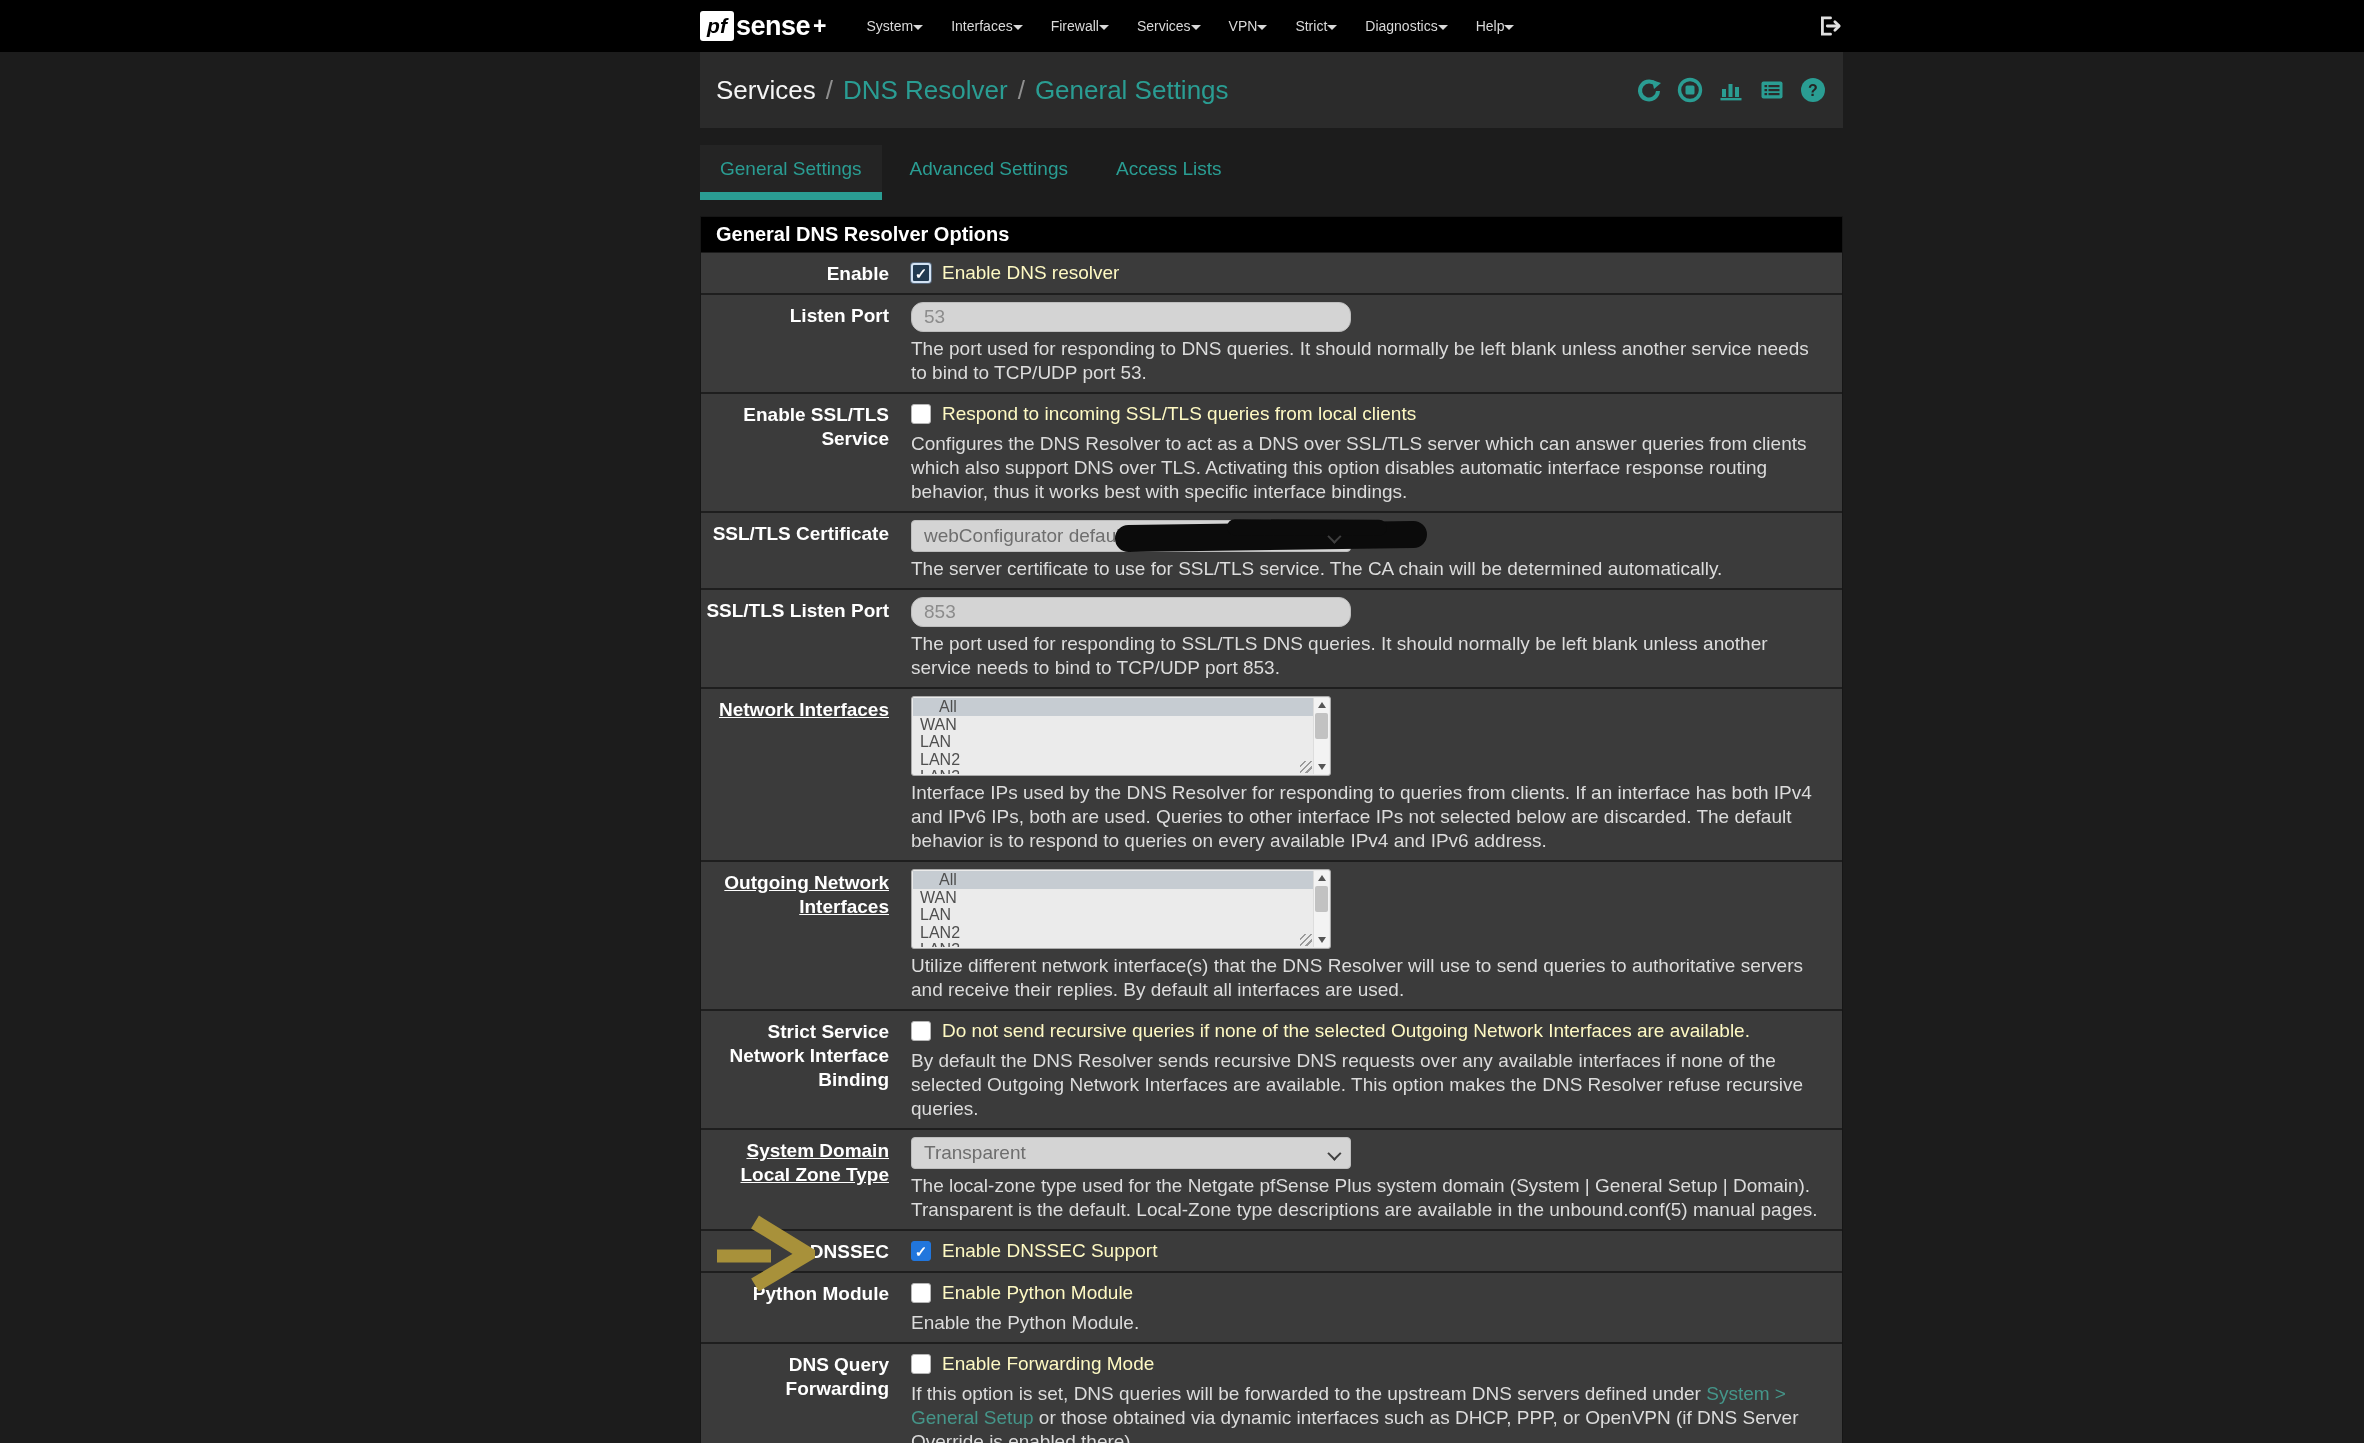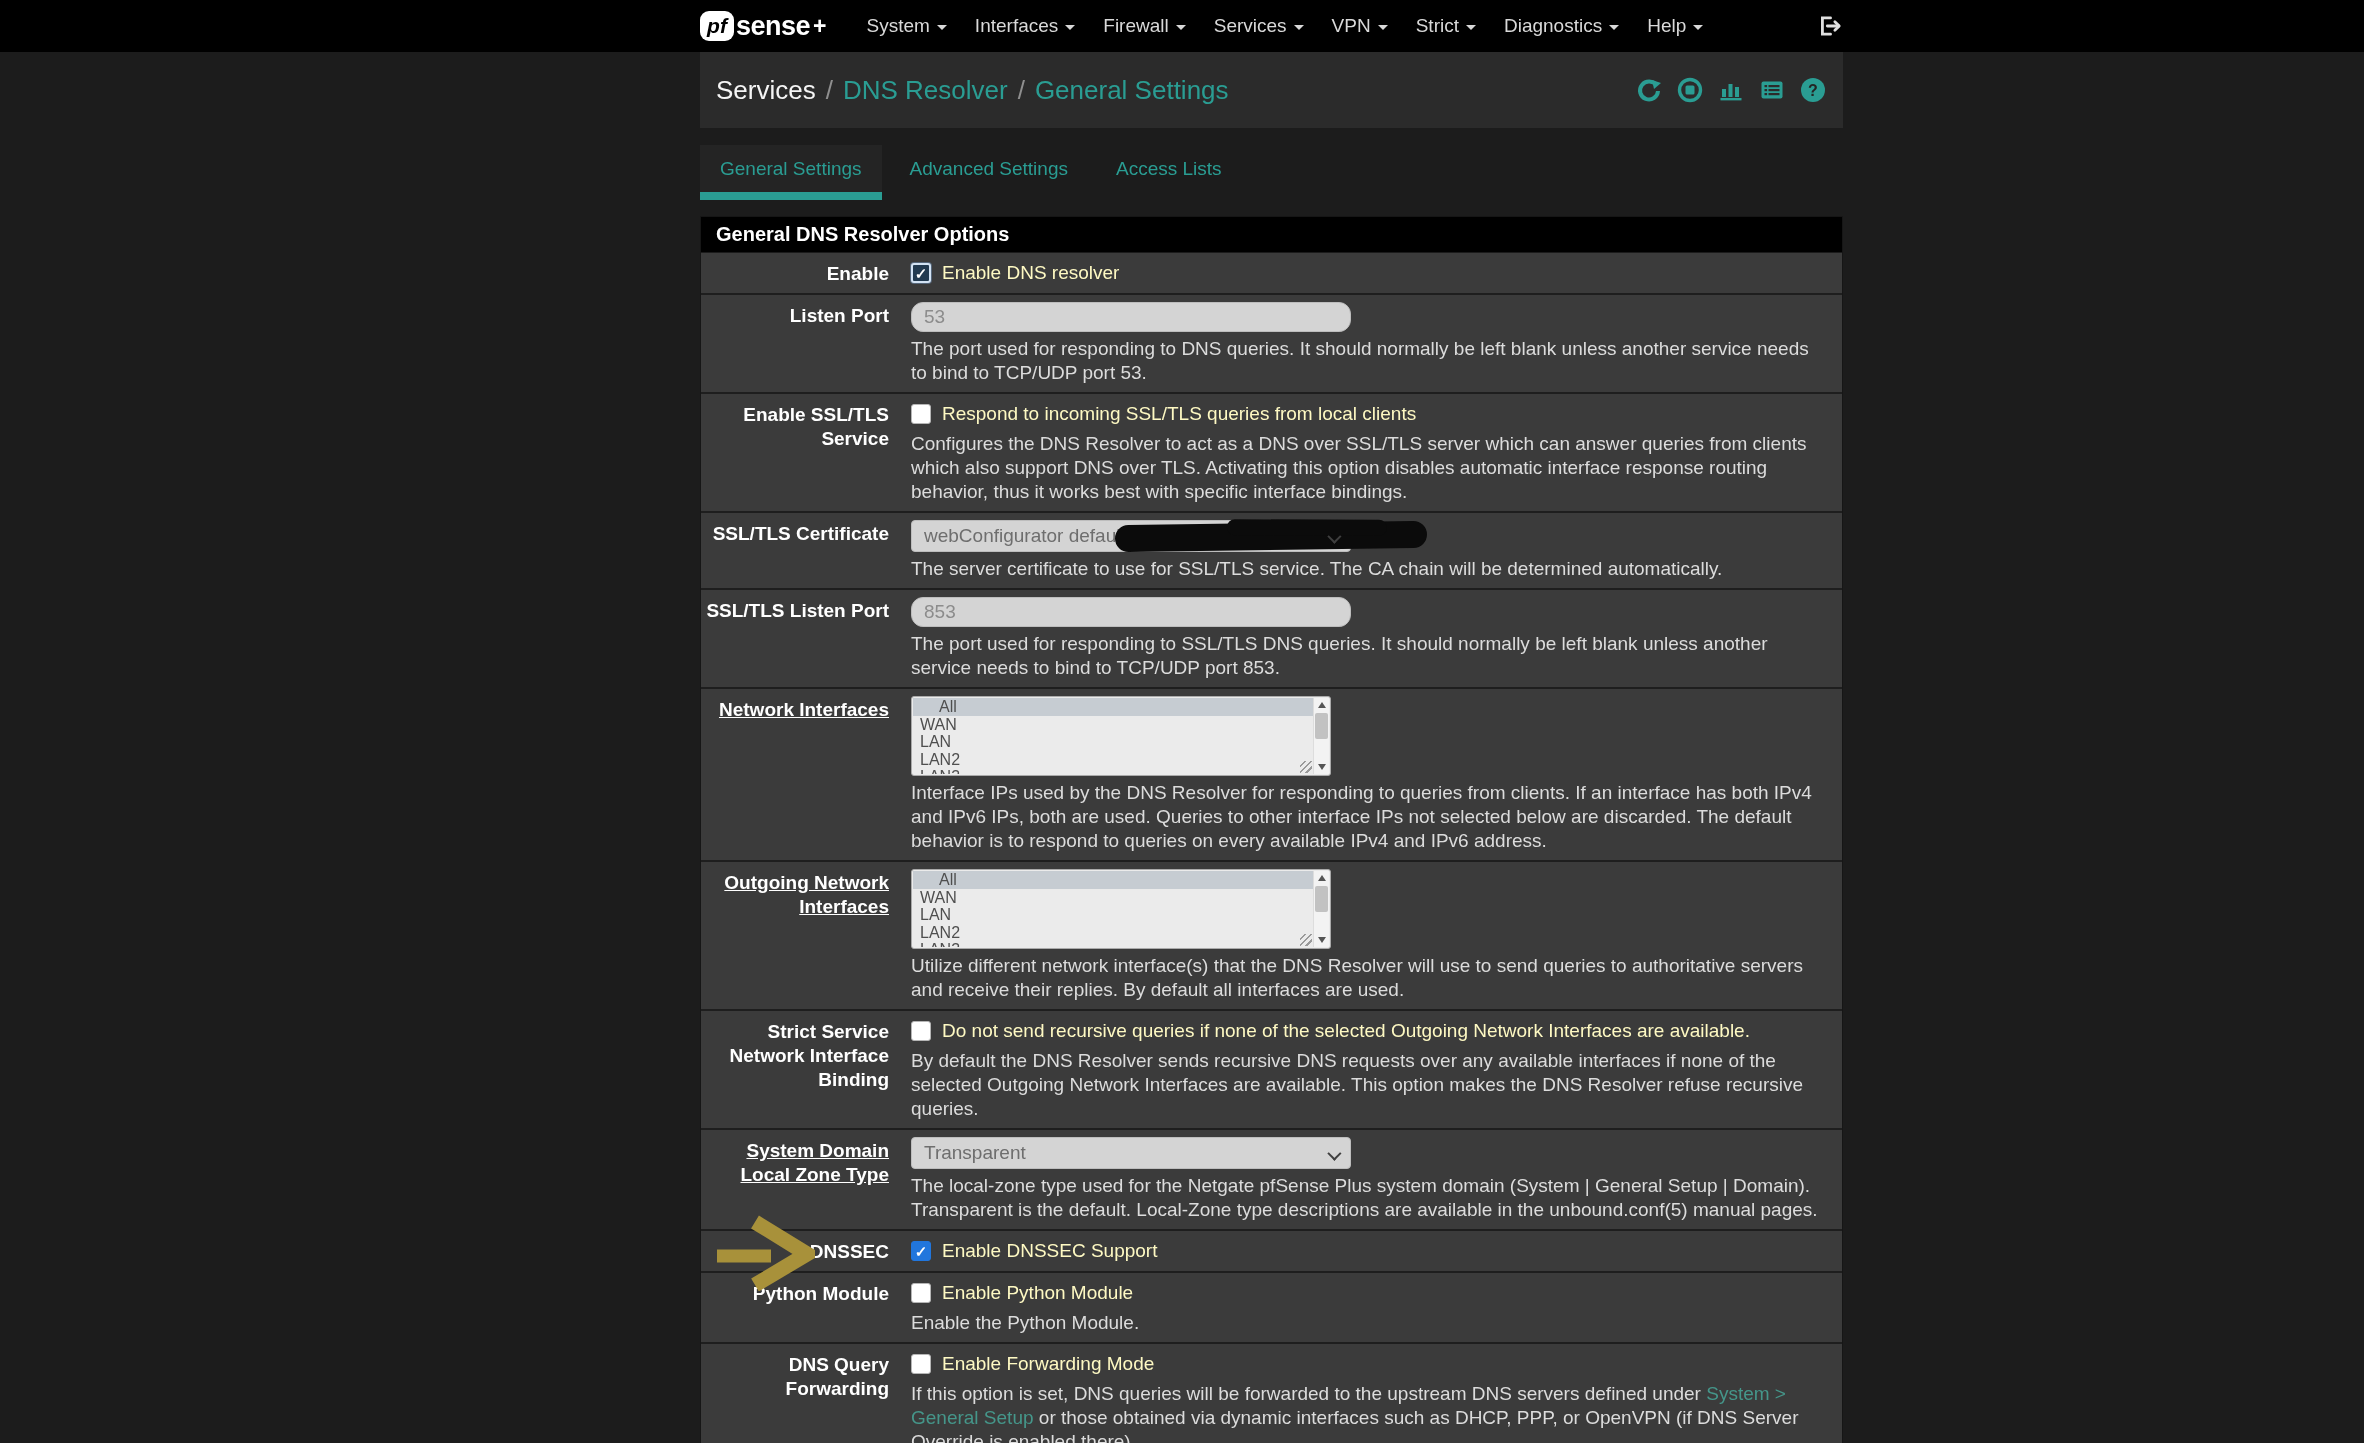--- a/index.html
+++ b/index.html
@@ -15,7 +15,7 @@
   .navbar { background:#000; height:52px; width:100%; }
   .navbar-inner { margin-left:700px; width:1143px; height:52px; display:flex; align-items:center; }
   .brand { display:flex; align-items:center; cursor:pointer; }
-  .brand-pf { width:34px; height:30px; background:#fff; border-radius:9px; color:#000;
+  .brand-pf { width:34px; height:30px; background:#fff; border-radius:3px; color:#000;
               font-weight:bold; font-style:italic; font-size:21px; display:flex; align-items:center;
               justify-content:center; }
   .brand-sense { color:#fff; font-weight:bold; font-size:27px; letter-spacing:-0.5px; margin-left:2px; }

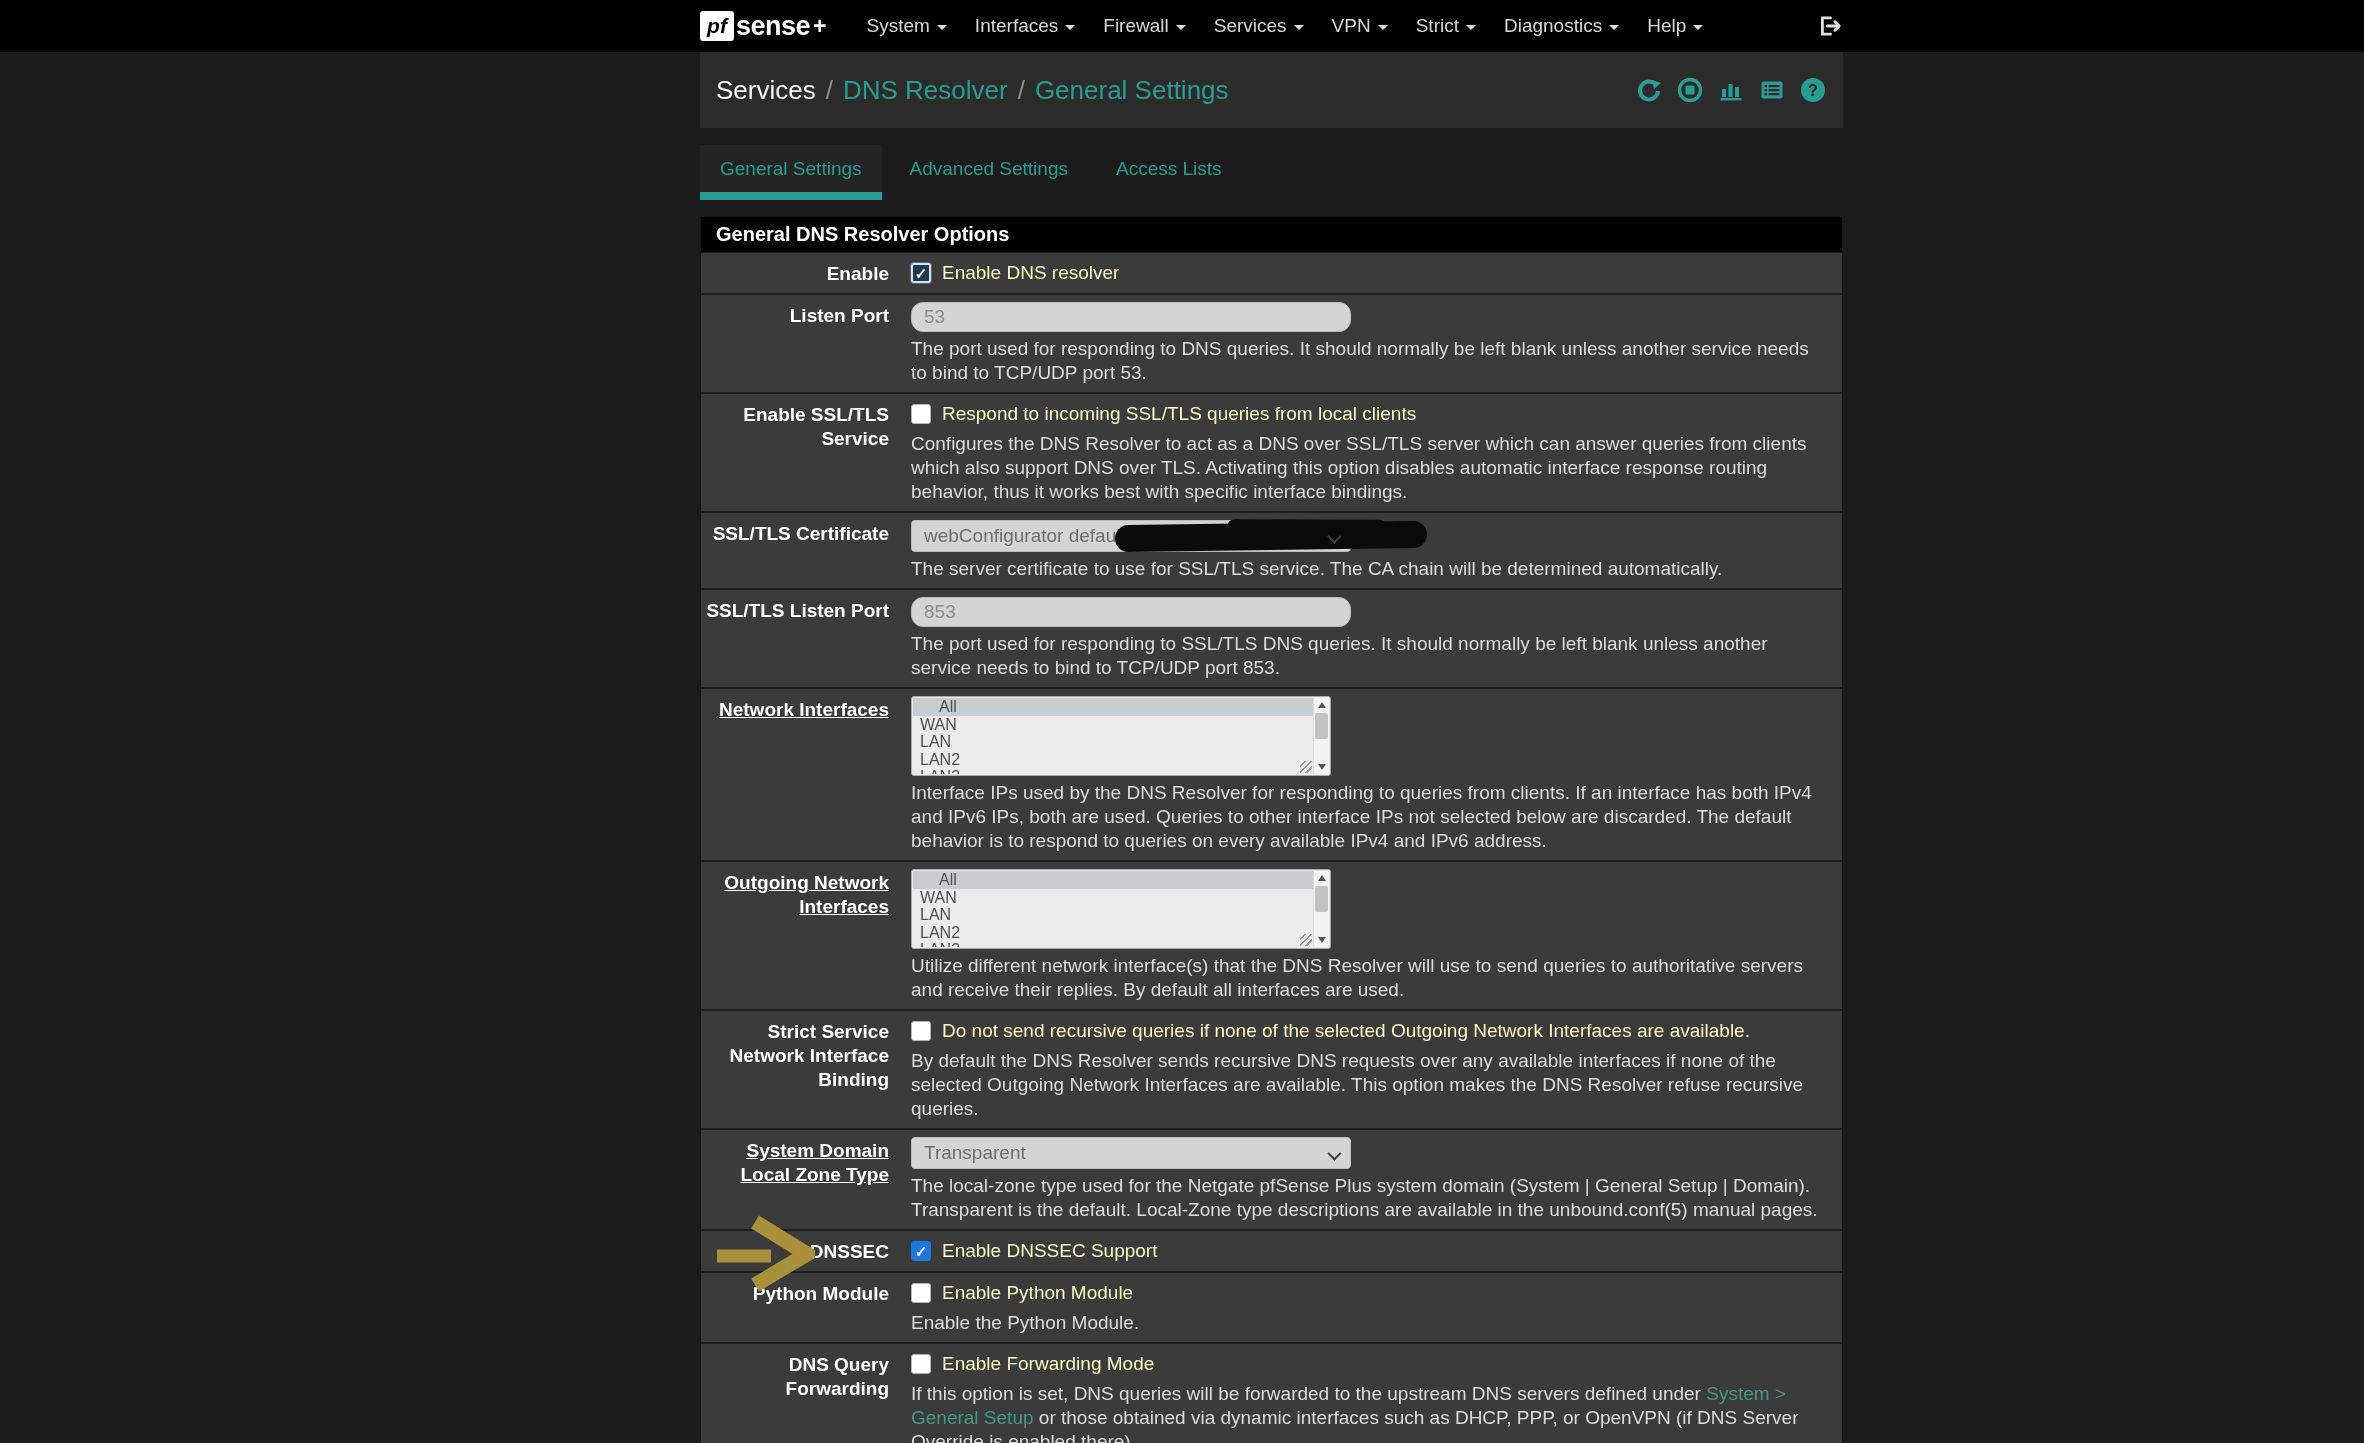--- a/index.html
+++ b/index.html
@@ -21,8 +21,8 @@
   .brand-sense { color:#fff; font-weight:bold; font-size:27px; letter-spacing:-0.5px; margin-left:2px; }
   .brand-plus { color:#fff; font-weight:bold; font-size:23px; margin-left:3px; }
   .nav-menu { display:flex; align-items:center; margin-left:26px; }
-  .nav-item { color:#d9d9d9; font-size:19px; padding:0 14px; height:43px; display:flex;
-              align-items:center; gap:7px; cursor:pointer; white-space:nowrap; }
+  .nav-item { color:#d9d9d9; font-size:14px; padding:0 14px; height:43px; display:flex;
+              align-items:center; cursor:pointer; white-space:nowrap; }
   .caret { width:0; height:0; border-left:5px solid transparent; border-right:5px solid transparent;
            border-top:5px solid #d9d9d9; display:inline-block; margin-top:2px; }
   .logout { margin-left:auto; cursor:pointer; display:flex; align-items:center; }

